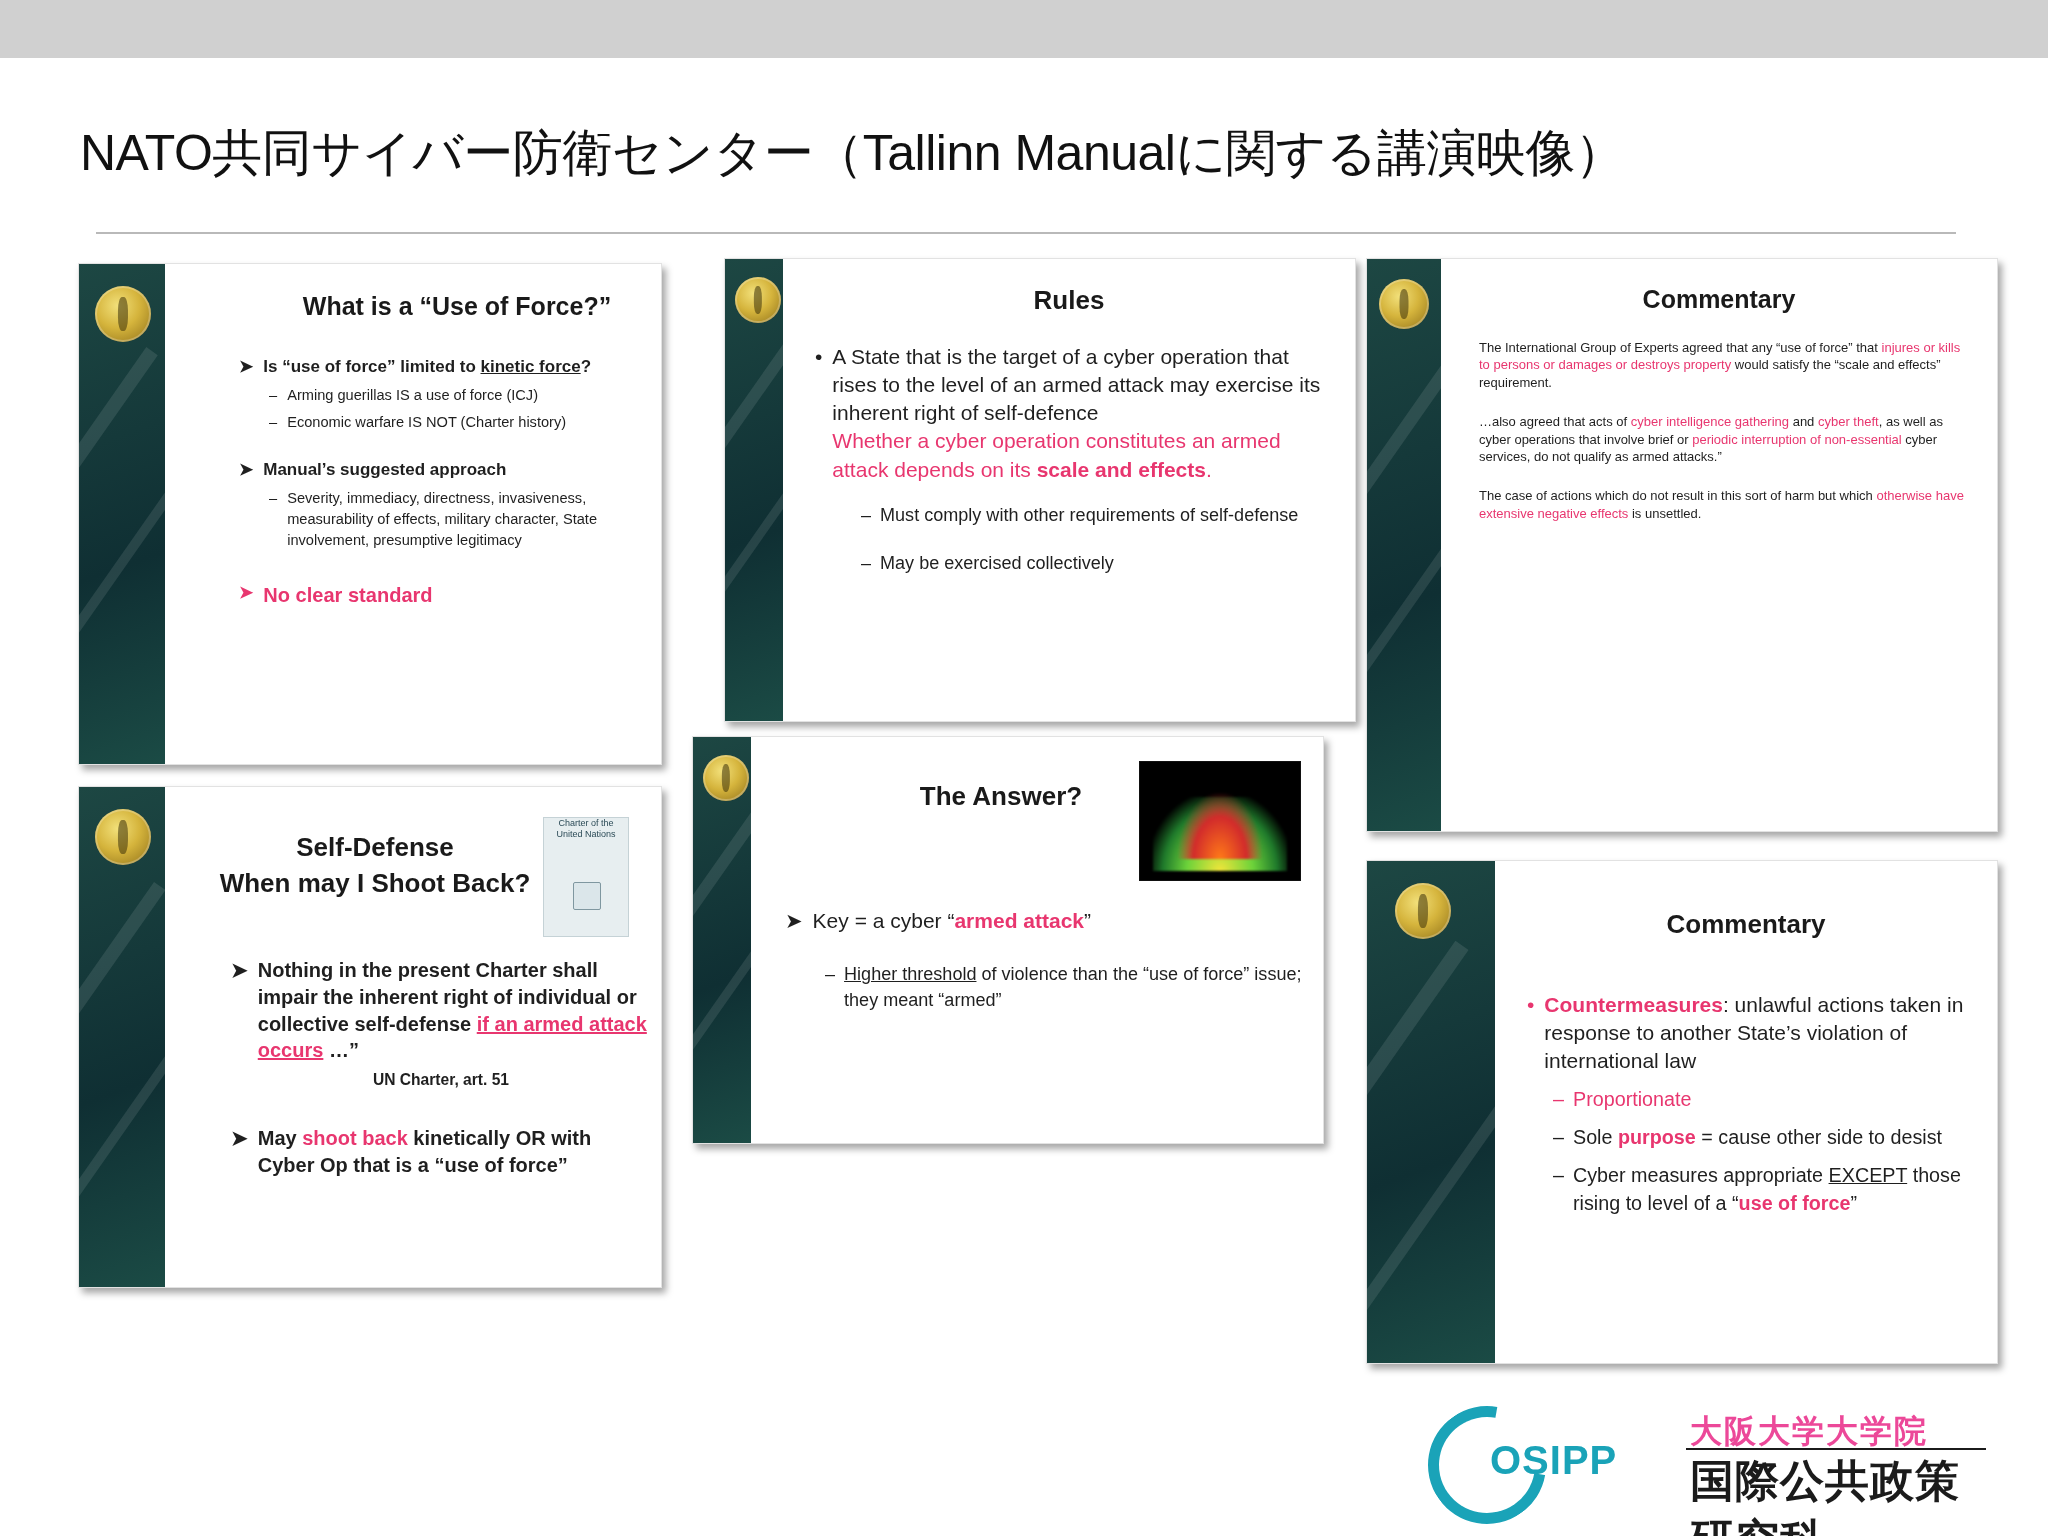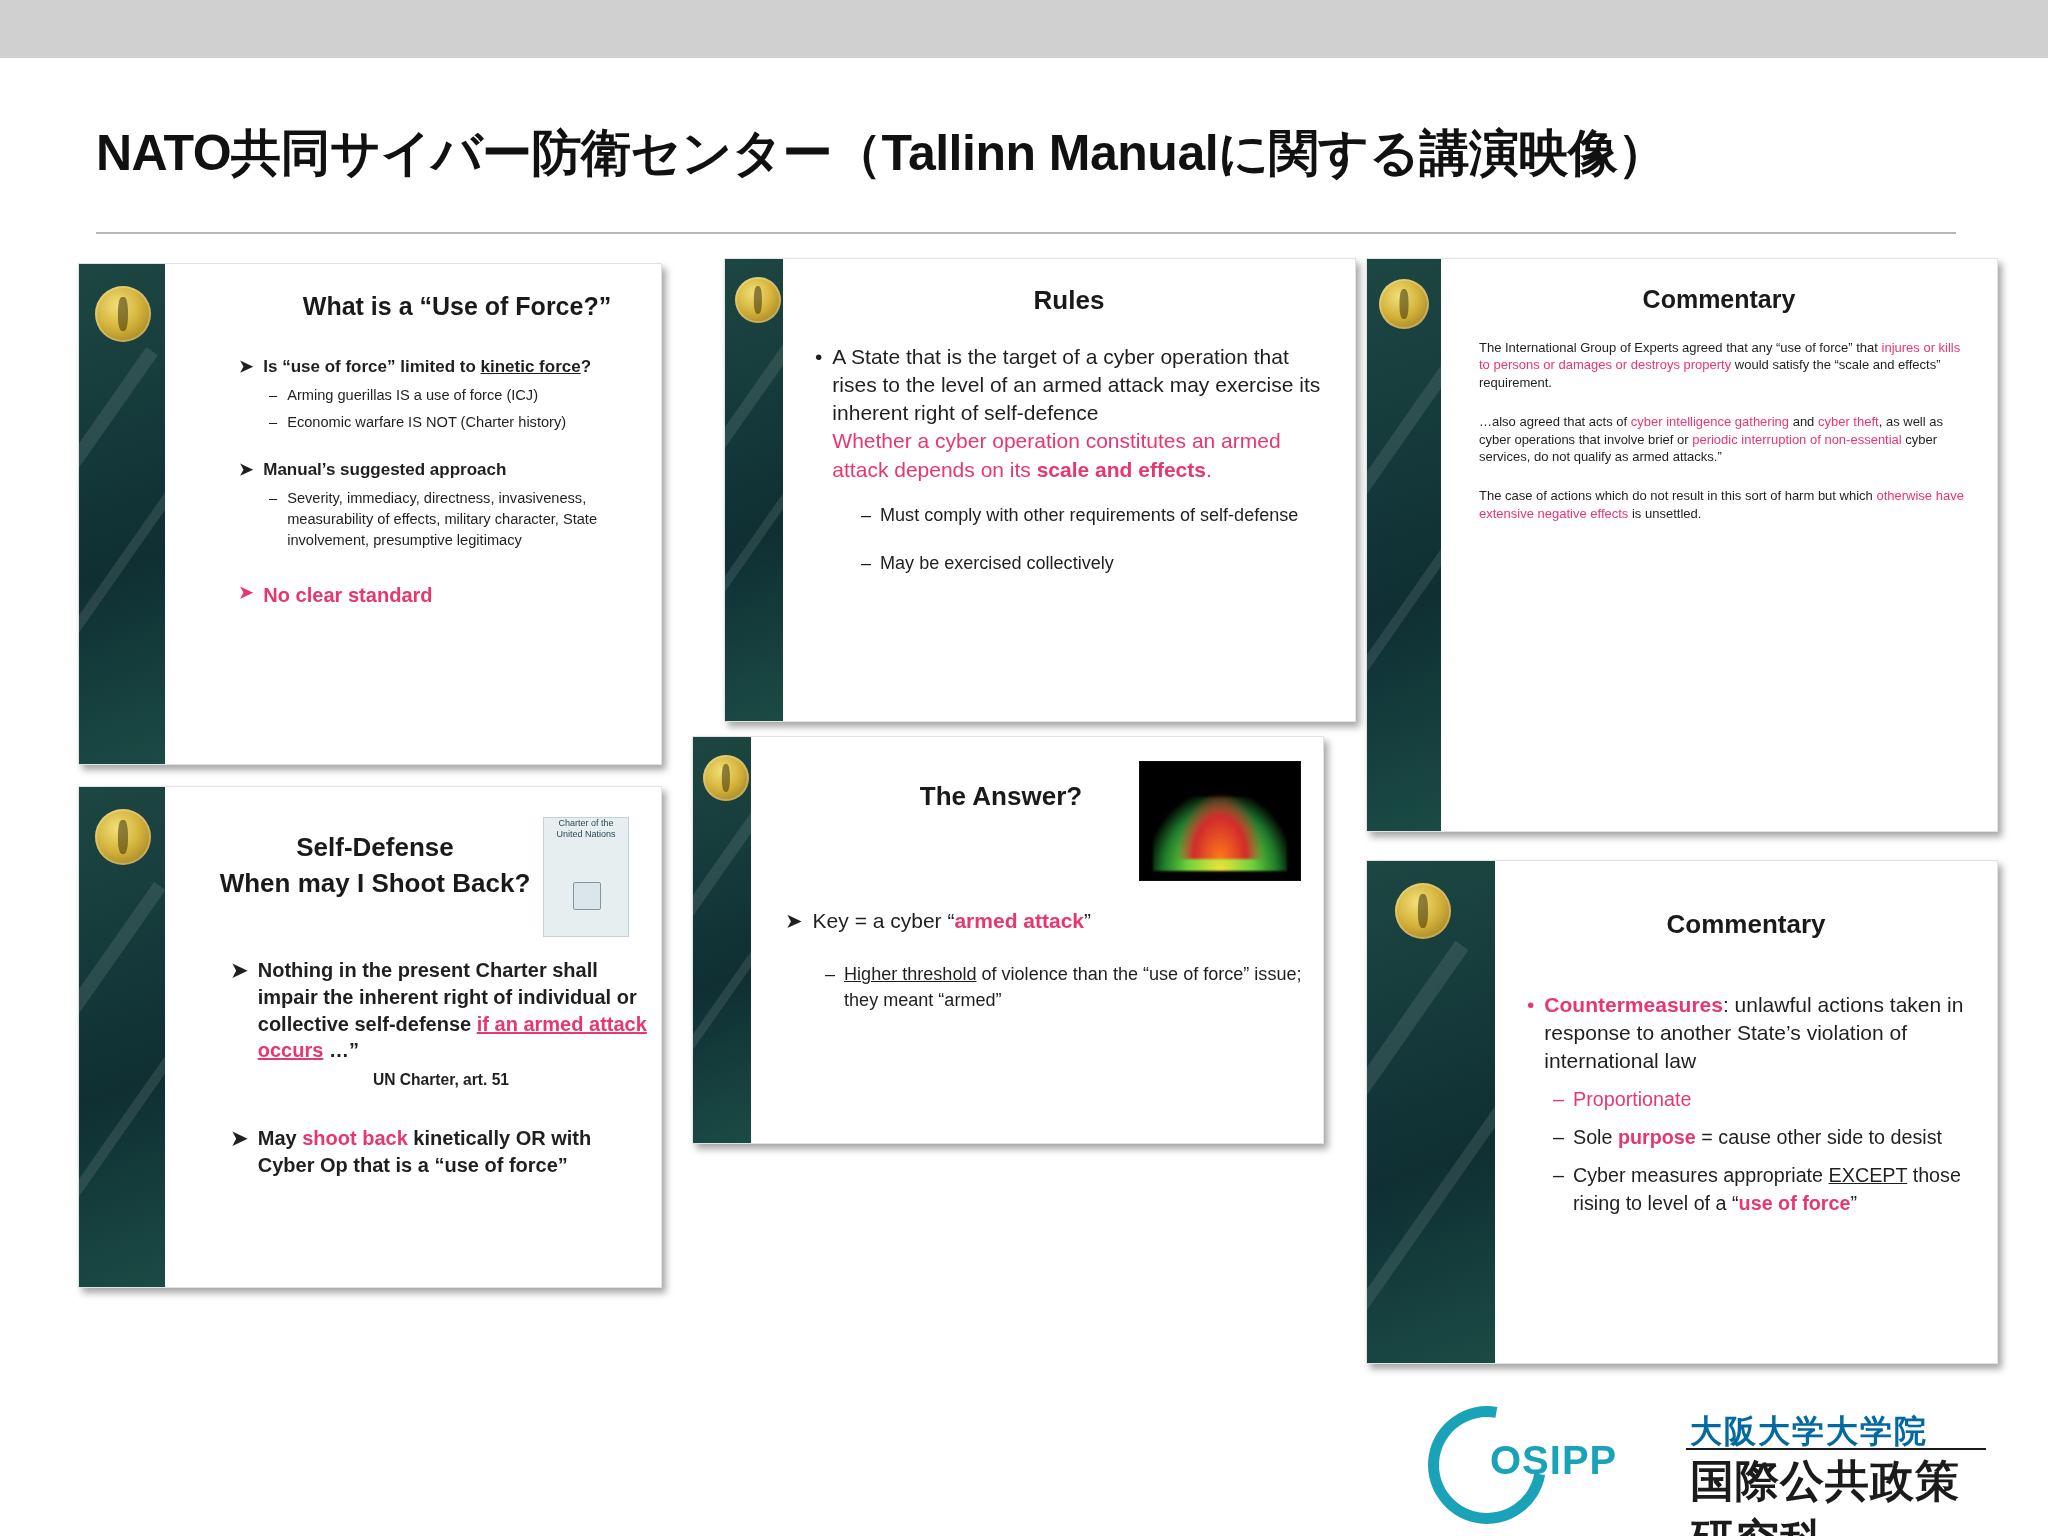--- a/index.html
+++ b/index.html
@@ -14,8 +14,8 @@
     position:absolute;left:0;top:0;width:2048px;height:58px;background:#d0d0d0;
   }
   .page-title{
-    position:absolute;left:96px;top:120px;width:1880px;
-    font-size:50px;font-weight:bold;color:#111;letter-spacing:-0.5px;
+    position:absolute;left:80px;top:120px;width:1880px;
+    font-size:50px;font-weight:normal;color:#111;letter-spacing:-0.5px;
     white-space:nowrap;
   }
   .title-rule{

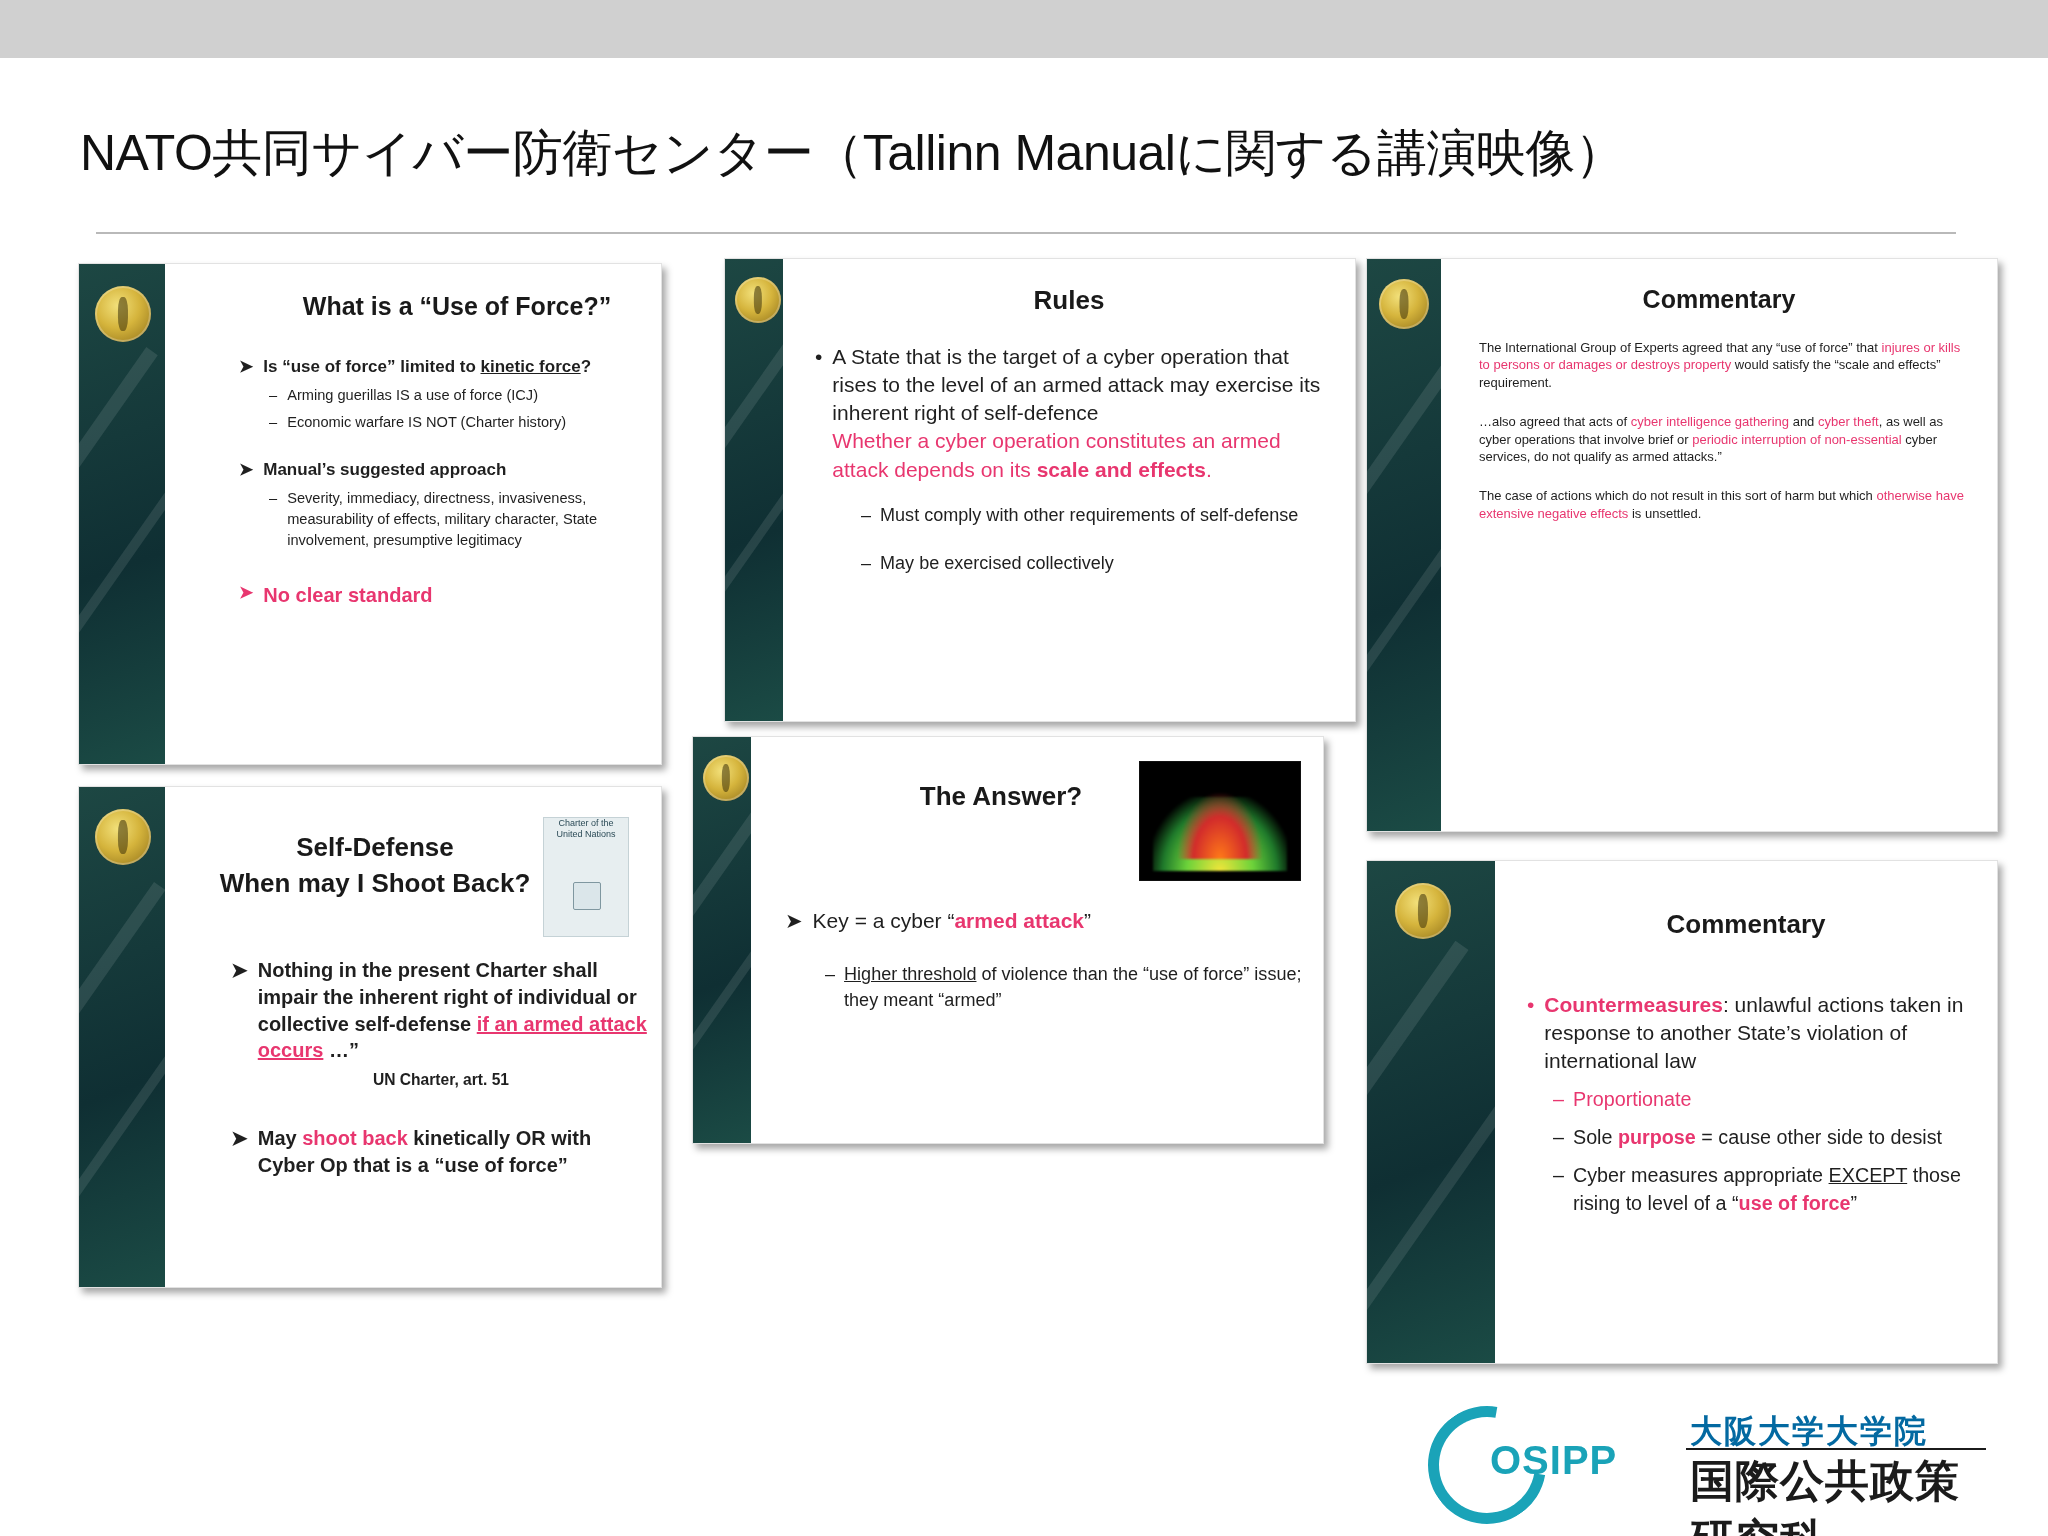--- a/index.html
+++ b/index.html
@@ -137,7 +137,7 @@
     position:absolute;left:62px;top:38px;font-size:40px;font-weight:bold;color:#1aa3b8;
     letter-spacing:1px;font-family:"Liberation Sans", sans-serif;
   }
-  .logo-jp1{position:absolute;left:262px;top:10px;font-size:32px;color:#0369a1;font-weight:bold;letter-spacing:2px;}
+  .logo-jp1{position:absolute;left:262px;top:10px;font-size:32px;color:#ec4899;font-weight:bold;letter-spacing:2px;}
   .logo-jp2{position:absolute;left:262px;top:52px;font-size:44px;color:#1b1b1b;font-weight:bold;letter-spacing:1px;}
   .logo-div{position:absolute;left:258px;top:48px;width:300px;height:2px;background:#1b1b1b;}
 </style>

